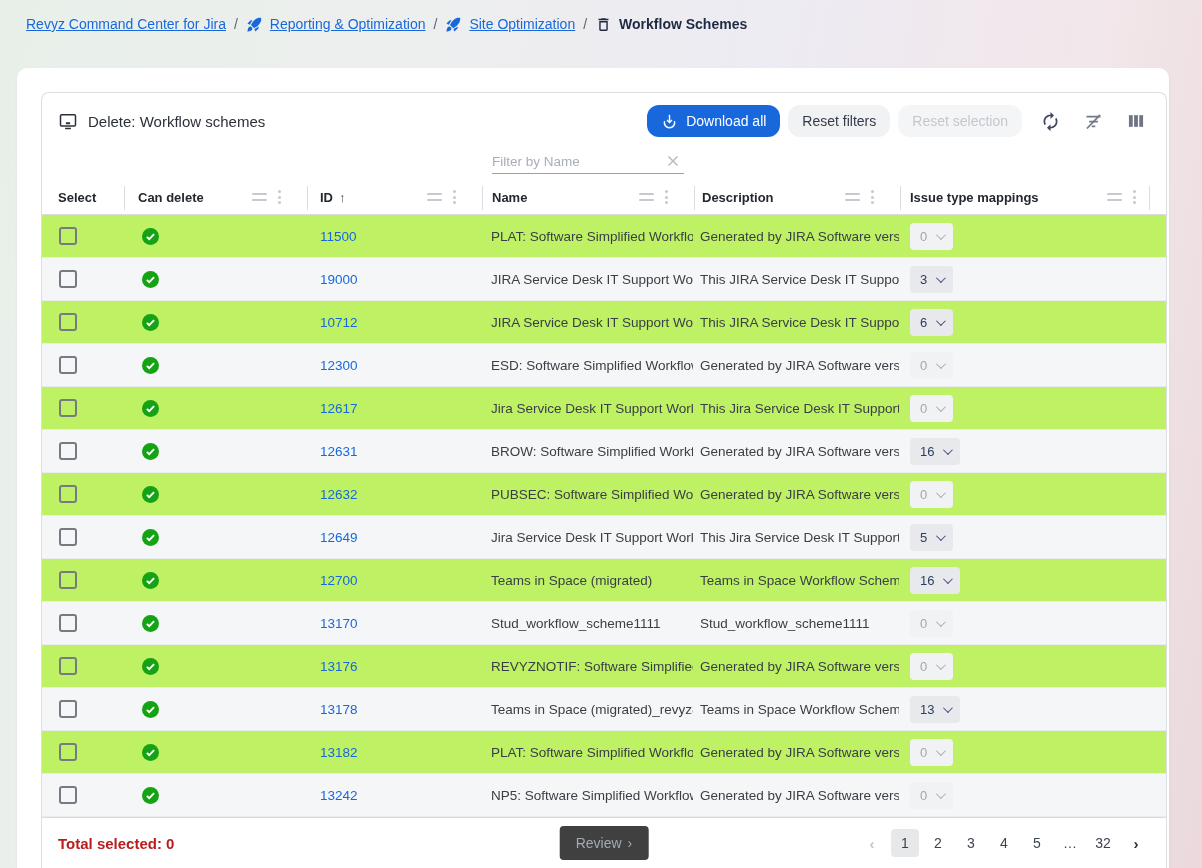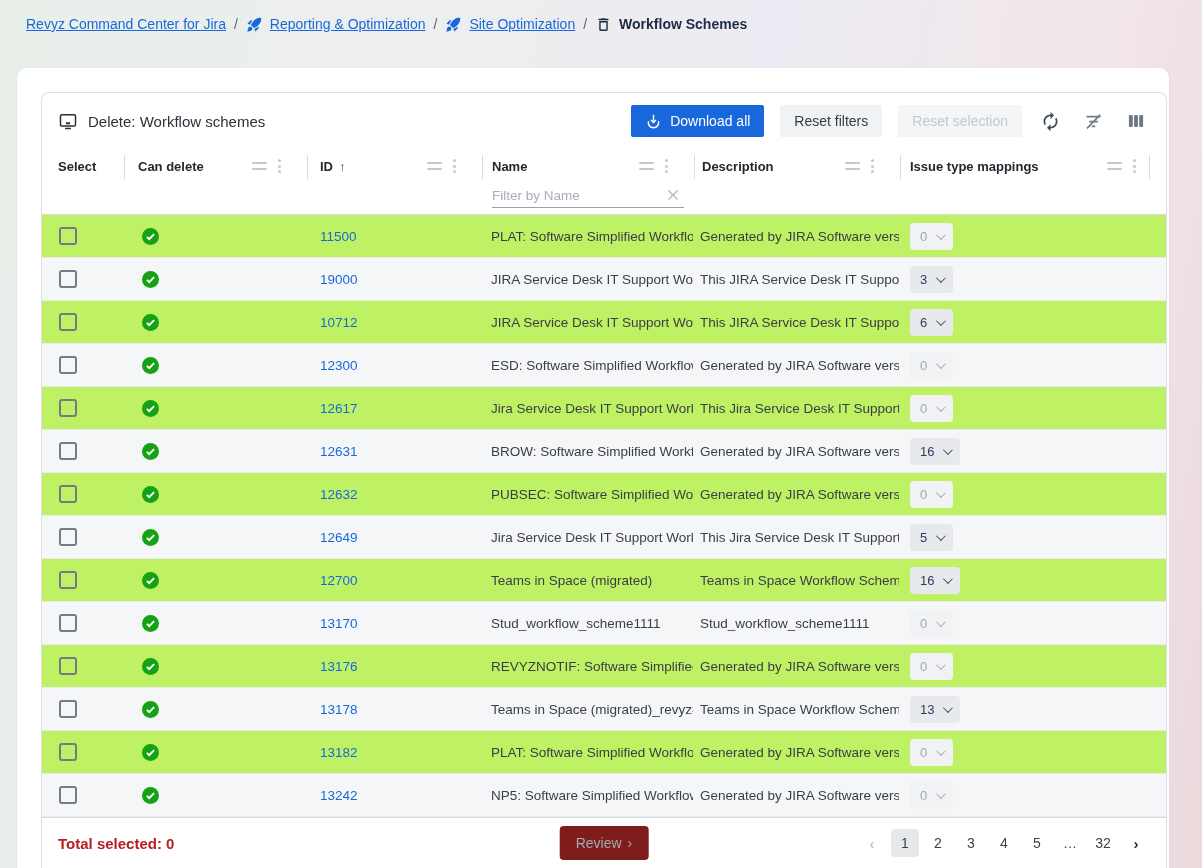--- a/index.html
+++ b/index.html
@@ -24,7 +24,7 @@
   .toolbar { height:56px; min-height:56px; display:flex; align-items:center; padding:0 16px; }
   .toolbar-title { display:flex; align-items:center; gap:10px; font-size:15px; color:#2c3038; }
   .toolbar-right { margin-left:auto; display:flex; align-items:center; gap:8px; }
-  .btn { height:32px; border:none; border-radius:2px; font-size:14px; padding:0 14px; font-family:inherit; cursor:pointer; display:inline-flex; align-items:center; gap:8px;margin-left:8px; }
+  .btn { height:32px; border:none; border-radius:12px; font-size:14px; padding:0 14px; font-family:inherit; cursor:pointer; display:inline-flex; align-items:center; gap:8px; }
   .btn-primary { background:#1868db; color:#fff; }
   .btn-secondary { background:#f1f2f4; color:#333b49; }
   .btn-disabled { background:#f4f5f6; color:#c3c8cf; cursor:default; }

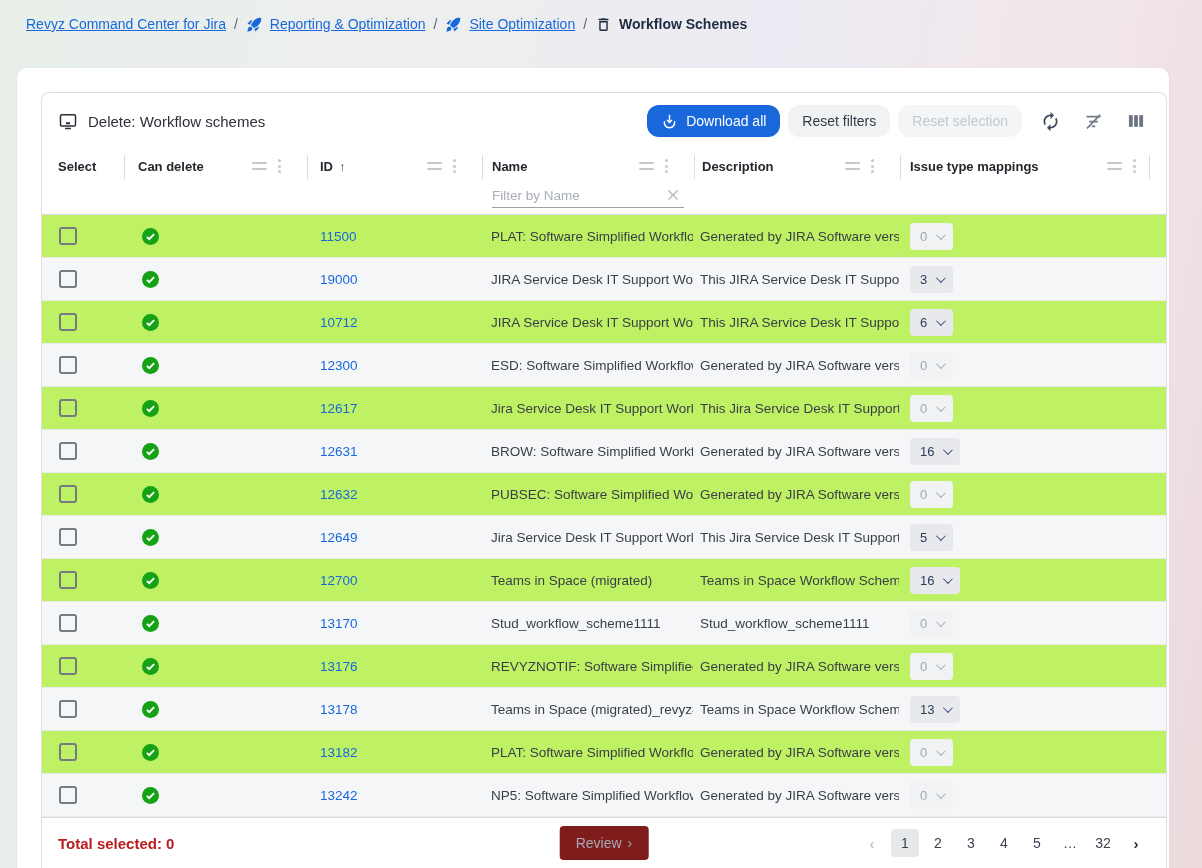--- a/index.html
+++ b/index.html
@@ -172,6 +172,16 @@
     </div>
 
     <div class="thead">
+      <div class="grid filter-row">
+        <div class="name-filter">
+          <input type="text" placeholder="Filter by Name" style="">
+          <span class="clear-x">
+            <svg width="14" height="14" viewBox="0 0 14 14" stroke="#b9bec6" stroke-width="1.6" fill="none">
+                <path d="M2.5 2.5 11.5 11.5M11.5 2.5 2.5 11.5"></path>
+              </svg>
+          </span>
+        </div>
+      </div>
       <div class="grid header-row">
         <div class="header-cell c-select">
           <span>Select</span>
@@ -245,16 +255,6 @@
                 <i></i>
                 <i></i>
               </span>
-          </span>
-        </div>
-      </div>
-      <div class="grid filter-row">
-        <div class="name-filter">
-          <input type="text" placeholder="Filter by Name" style="">
-          <span class="clear-x">
-            <svg width="14" height="14" viewBox="0 0 14 14" stroke="#b9bec6" stroke-width="1.6" fill="none">
-                <path d="M2.5 2.5 11.5 11.5M11.5 2.5 2.5 11.5"></path>
-              </svg>
           </span>
         </div>
       </div>

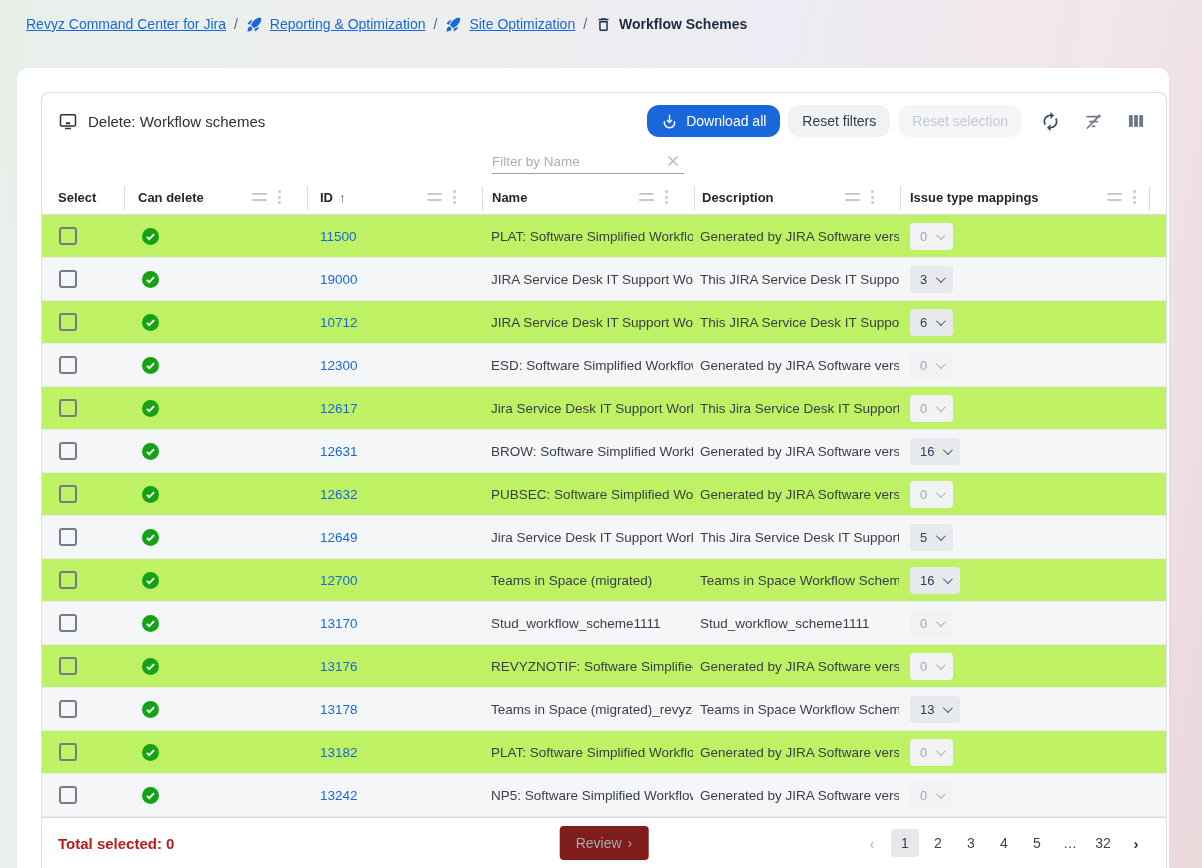--- a/index.html
+++ b/index.html
@@ -73,7 +73,7 @@
   
   .tfoot { margin-top:auto; border-top:1px solid #d7dade; height:51px; min-height:51px; display:flex; align-items:center; padding:0 16px; position:relative; }
   .total-label { font-size:15px; font-weight:700; color:#b91c1c; }
-  .review-btn { position:absolute; left:50%; transform:translateX(-50%); background:#7f1d1d; color:#a3aab4; border:none; border-radius:4px; height:34px; padding:0 16px; font-size:14px; font-family:inherit; cursor:default; display:inline-flex; align-items:center; gap:6px; }
+  .review-btn { position:absolute; left:50%; transform:translateX(-50%); background:#404040; color:#a3aab4; border:none; border-radius:4px; height:34px; padding:0 16px; font-size:14px; font-family:inherit; cursor:default; display:inline-flex; align-items:center; gap:6px; }
   .pagination { margin-left:auto; display:flex; align-items:center; gap:5px; font-size:14px; color:#3c4350; }
   .page-item { min-width:28px; height:28px; display:inline-flex; align-items:center; justify-content:center; border-radius:4px; cursor:pointer; }
   .page-item.current { background:#e7e8ea; }

